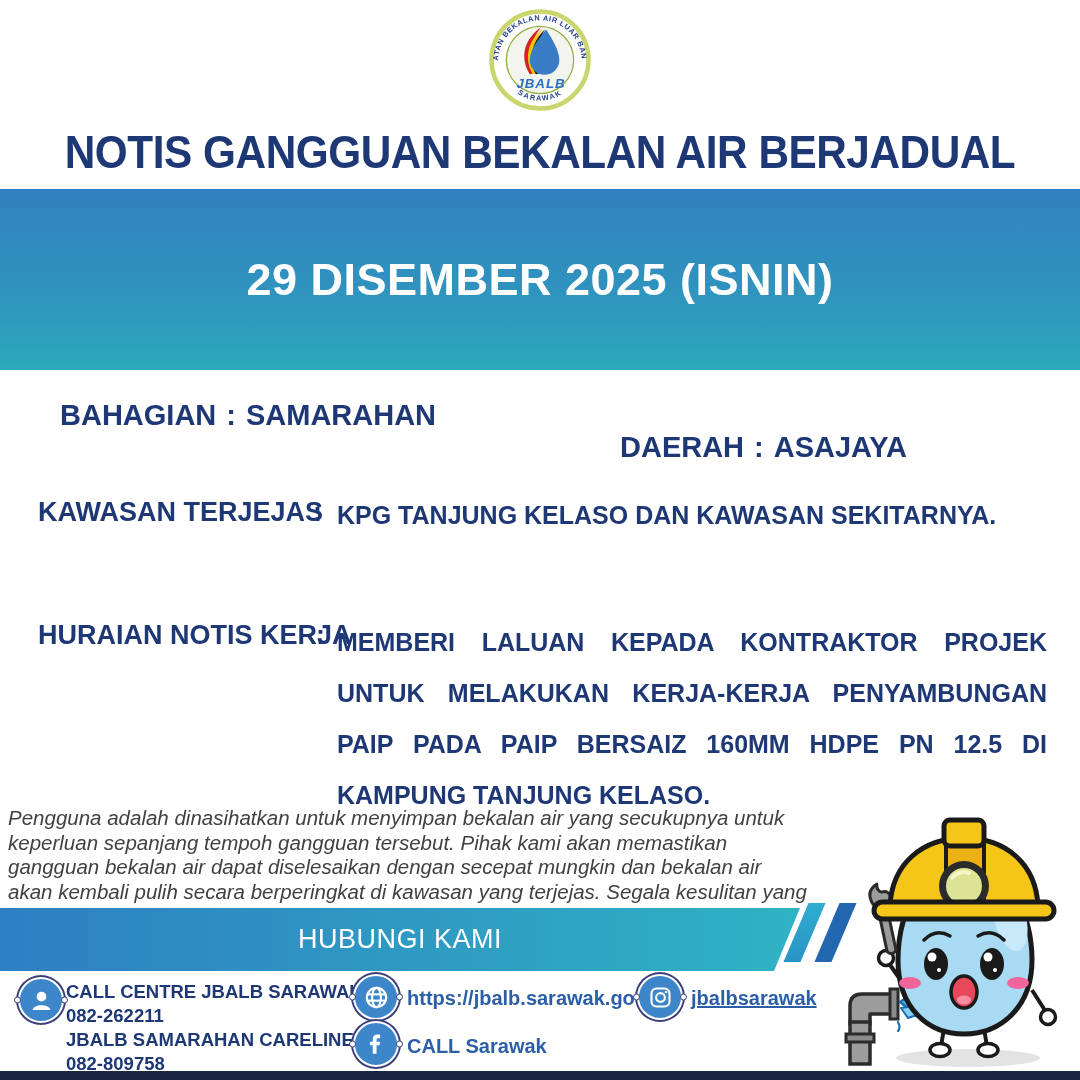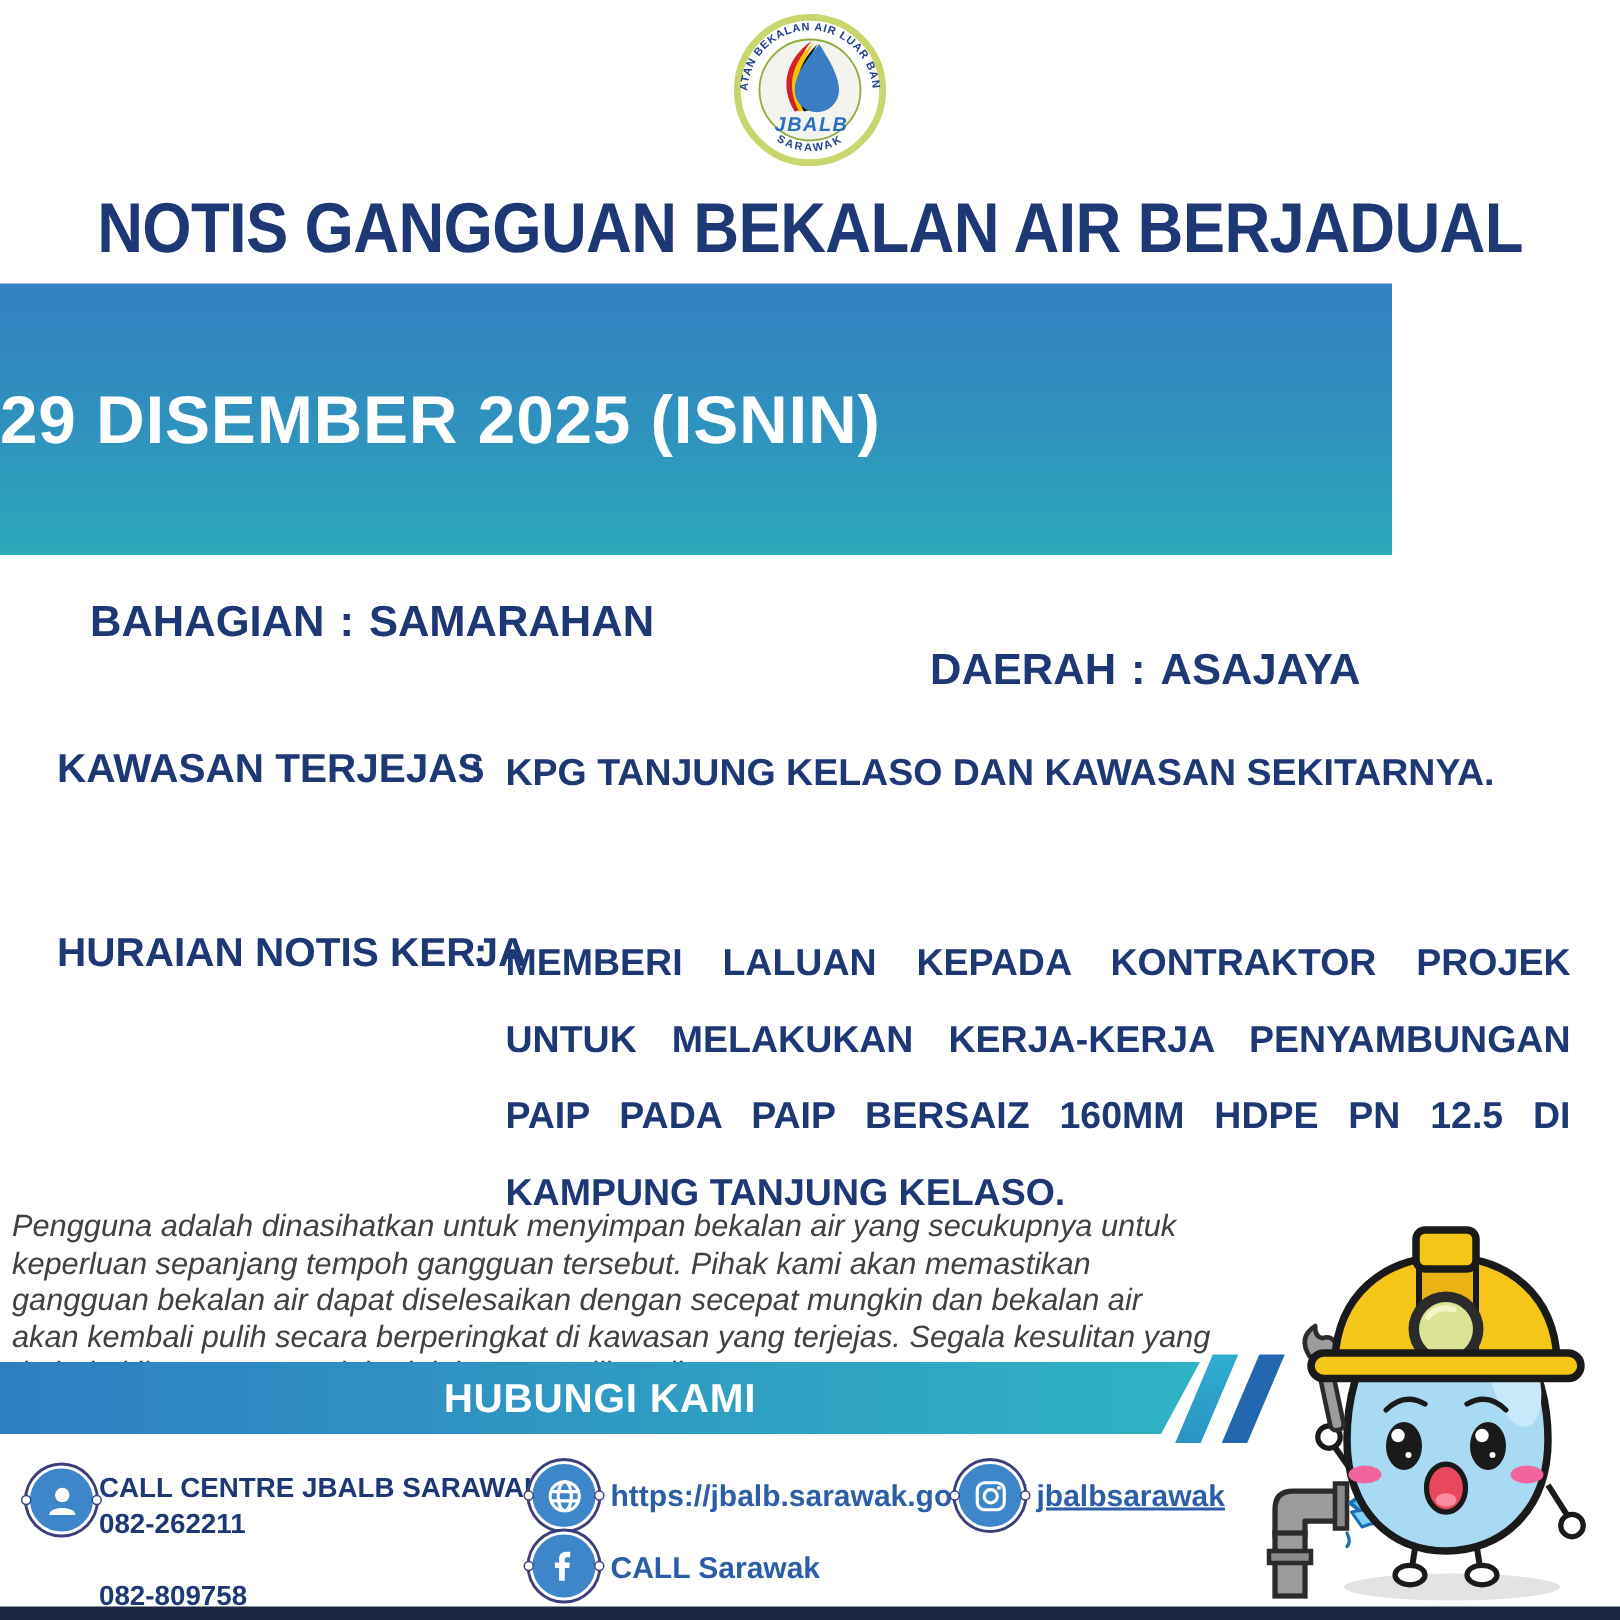--- a/index.html
+++ b/index.html
@@ -17,9 +17,9 @@
   }
   
   .date-banner{
-    position:absolute;left:0;top:189px;width:928px;height:181px;
+    position:absolute;left:0;top:189px;width:1080px;height:181px;
     background:linear-gradient(180deg,#3380c1 0%,#2f93be 55%,#2ba9b9 100%);
-    display:flex;flex-direction:column;align-items:flex-start;justify-content:center;
+    display:flex;flex-direction:column;align-items:center;justify-content:center;
     color:#ffffff;font-weight:800;
   }
   .date-banner .line{font-size:45px;line-height:58px;letter-spacing:.5px;}

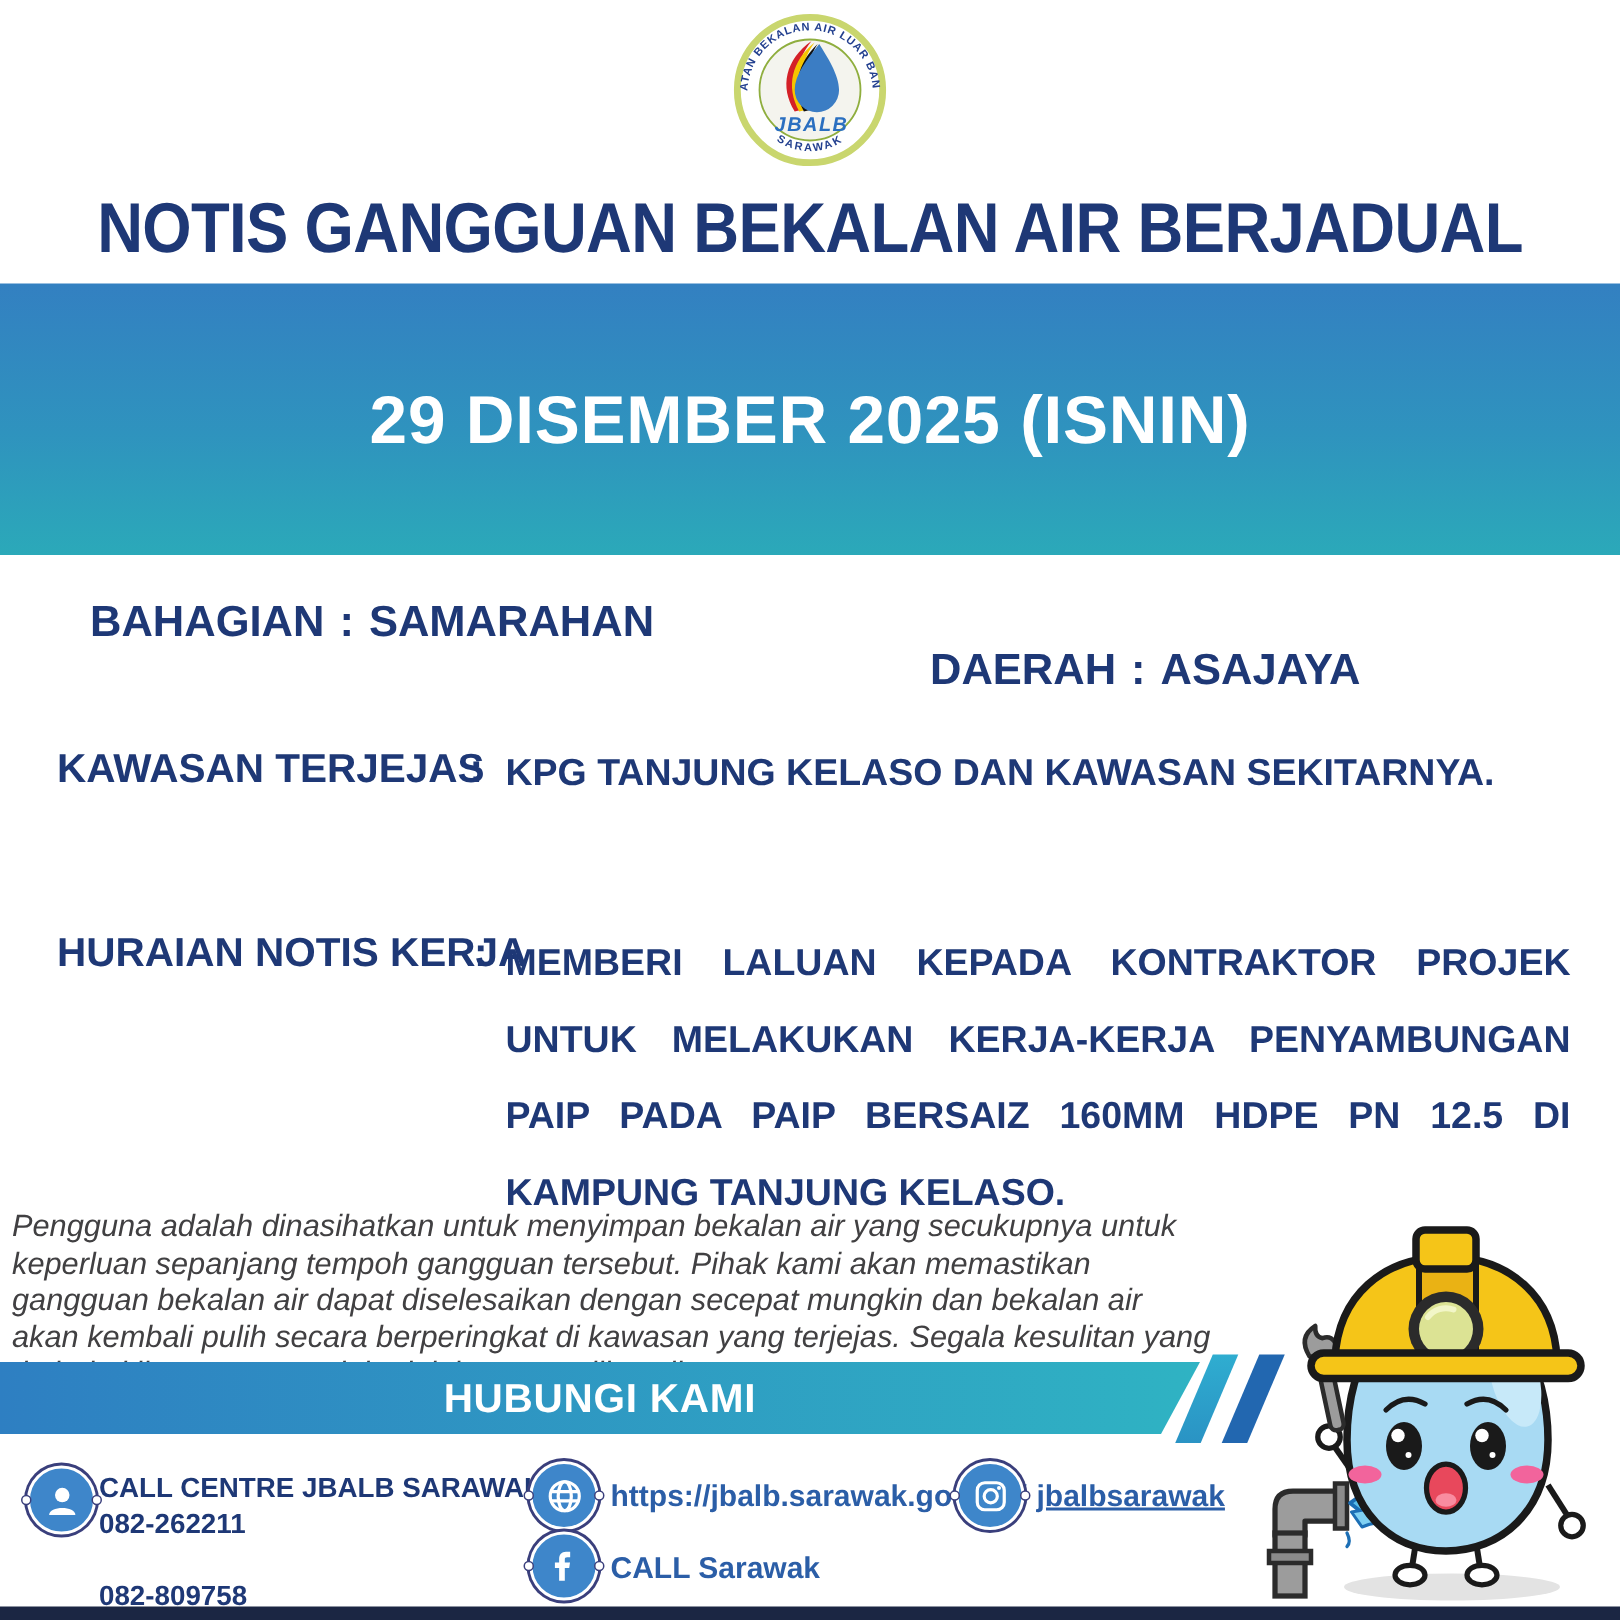--- a/index.html
+++ b/index.html
@@ -47,11 +47,11 @@
   }
   
   .hubungi-banner{
-    position:absolute;left:0;top:908px;width:800px;height:48px;
+    position:absolute;left:0;top:908px;width:800px;height:63px;
     background:linear-gradient(90deg,#2e7fc2 0%,#2fb3c3 100%);
     clip-path:polygon(0 0,100% 0,calc(100% - 26px) 100%,0 100%);
     display:flex;align-items:center;justify-content:center;
-    color:#ffffff;font-size:27px;font-weight:700;letter-spacing:.5px;
+    color:#ffffff;font-size:27px;font-weight:400;letter-spacing:.5px;
   }
   .slash{position:absolute;top:903px;width:17px;height:59px;transform:skewX(-23deg);}
   .slash-1{left:796px;background:linear-gradient(180deg,#2fadd0,#2a93c4);}

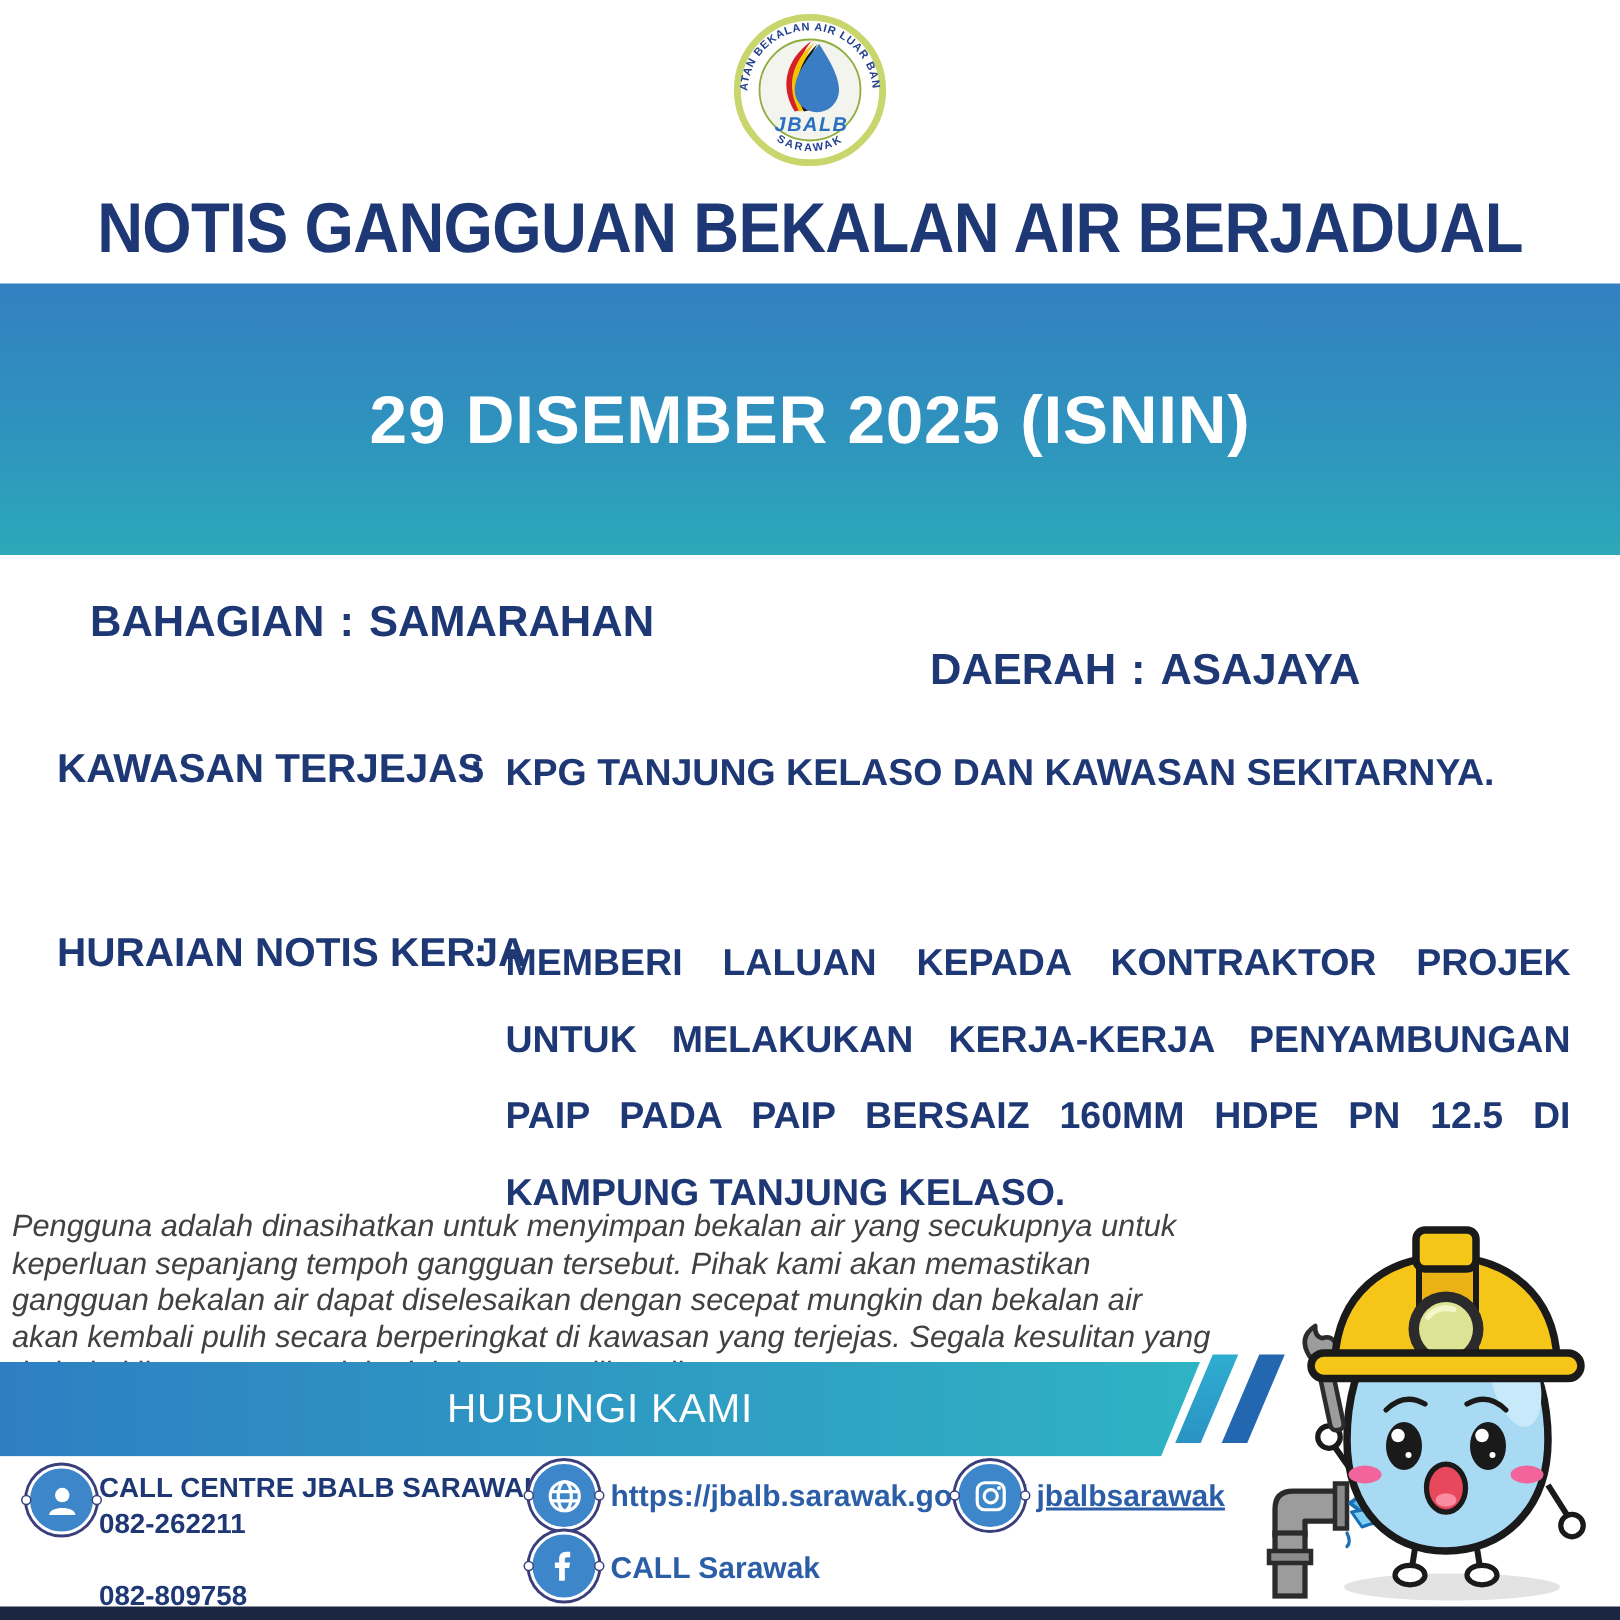--- a/index.html
+++ b/index.html
@@ -155,6 +155,7 @@
   </div>
   <div class="c-text c-navy t-cc-name">CALL CENTRE JBALB SARAWAK</div>
   <div class="c-text c-navy t-cc-phone">082-262211</div>
+  <div class="c-text c-navy t-cl-name">JBALB SAMARAHAN CARELINE</div>
   <div class="c-text c-navy t-cl-phone">082-809758</div>
 
   <div class="contact-icon ci-globe">

